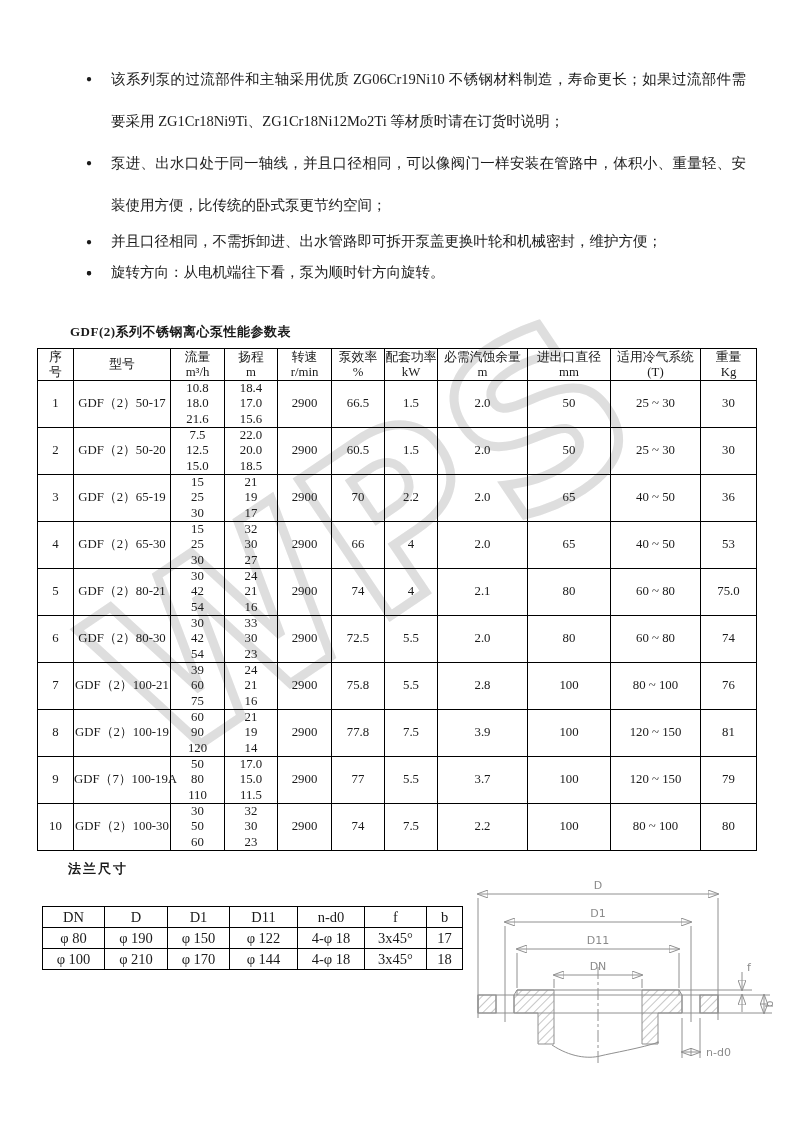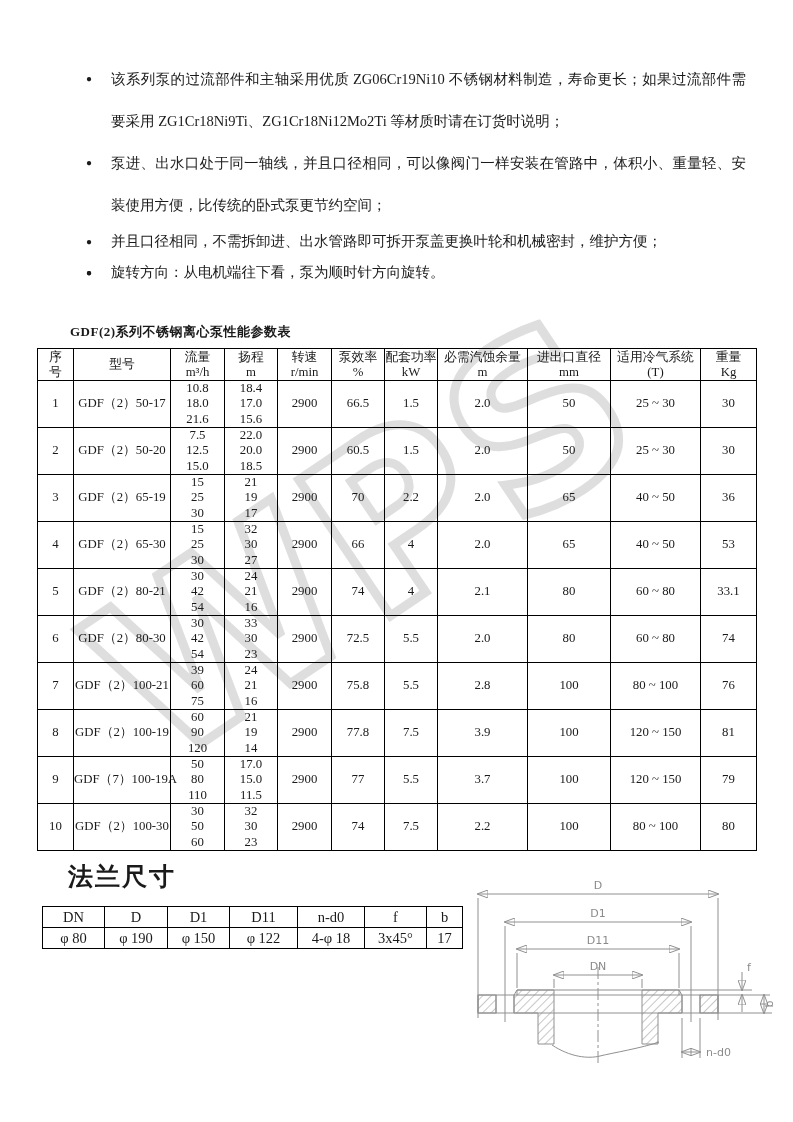--- a/index.html
+++ b/index.html
@@ -216,7 +216,7 @@
           <td>2.1</td>
           <td>80</td>
           <td>60 ~ 80</td>
-          <td>33.1</td>
+          <td>75.0</td>
         </tr>
         <tr>
           <td>6</td>

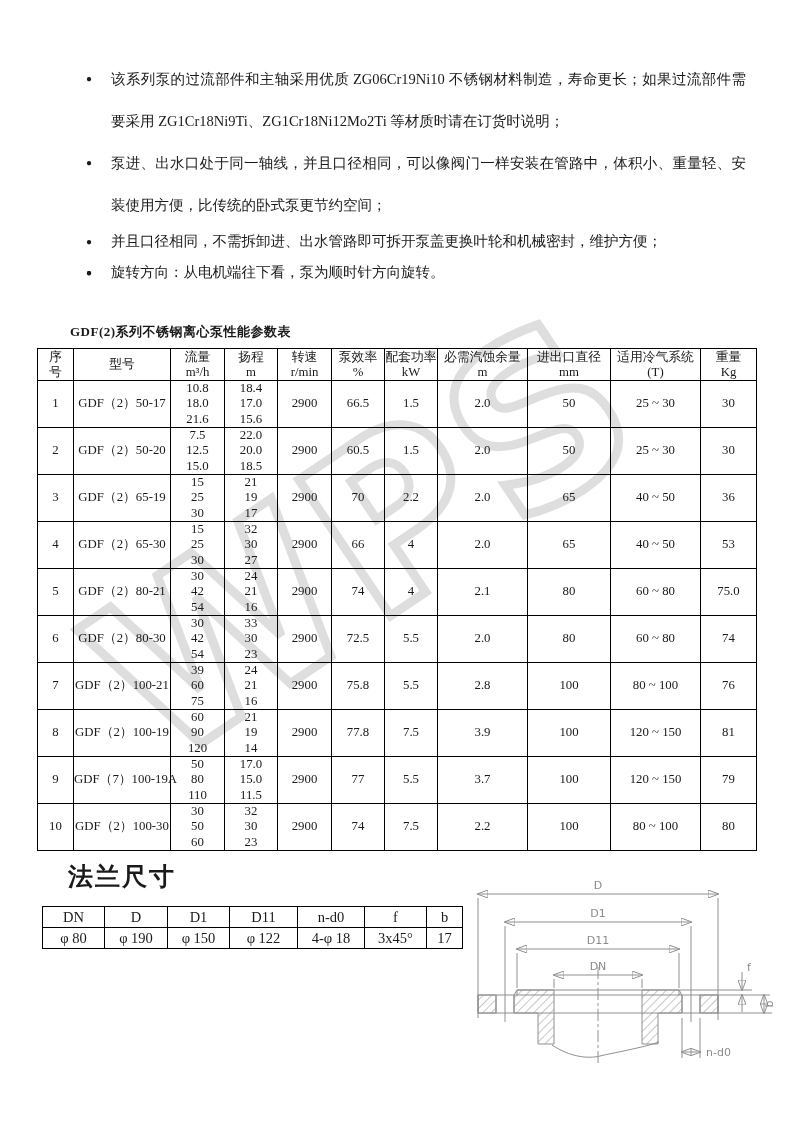--- a/index.html
+++ b/index.html
@@ -20,7 +20,7 @@
   .pump-table th{height:31px;line-height:15px;}
   .pump-table td{height:46px;line-height:15.3px;white-space:nowrap;}
   
-  .flange-title{position:absolute;left:68px;top:860px;font-size:25px;font-weight:bold;letter-spacing:2px;}
+  .flange-title{position:absolute;left:68px;top:860px;font-size:13px;font-weight:bold;letter-spacing:2px;}
   .flange-table{position:absolute;left:42px;top:906px;width:420px;font-size:14.5px;}
   .flange-table th,.flange-table td{border:1px solid #000;text-align:center;vertical-align:middle;
         padding:0;font-weight:normal;height:20px;line-height:20px;white-space:nowrap;}

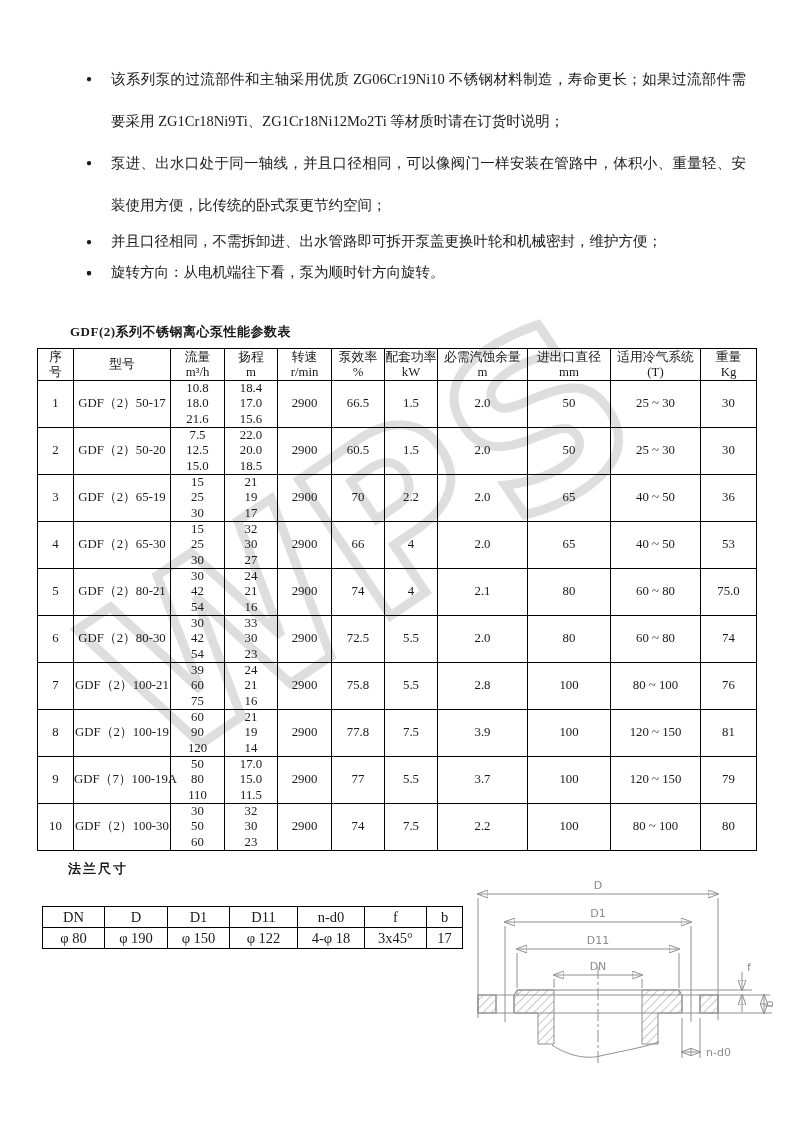--- a/index.html
+++ b/index.html
@@ -358,6 +358,15 @@
           <td>3x45°</td>
           <td>17</td>
         </tr>
+        <tr>
+          <td>φ 100</td>
+          <td>φ 210</td>
+          <td>φ 170</td>
+          <td>φ 144</td>
+          <td>4-φ 18</td>
+          <td>3x45°</td>
+          <td>18</td>
+        </tr>
       </tbody>
   </table>
 

